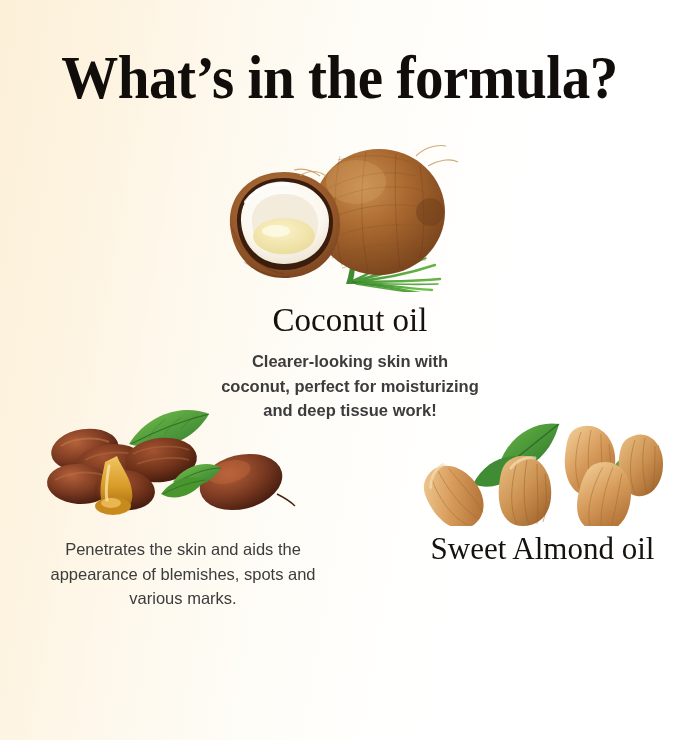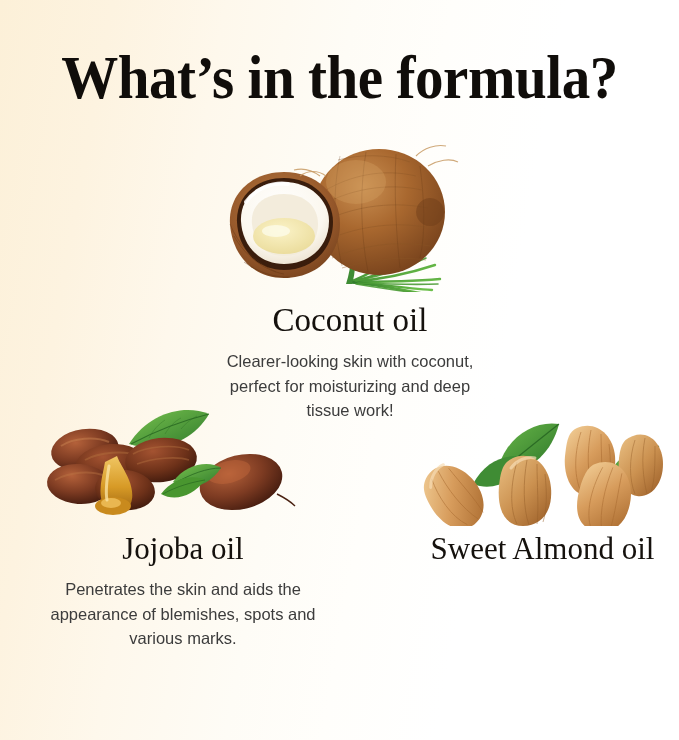--- a/index.html
+++ b/index.html
@@ -85,6 +85,7 @@
     width: 260px;
     margin-left: auto;
     margin-right: auto;
+    font-weight: bold;
   }
 
   

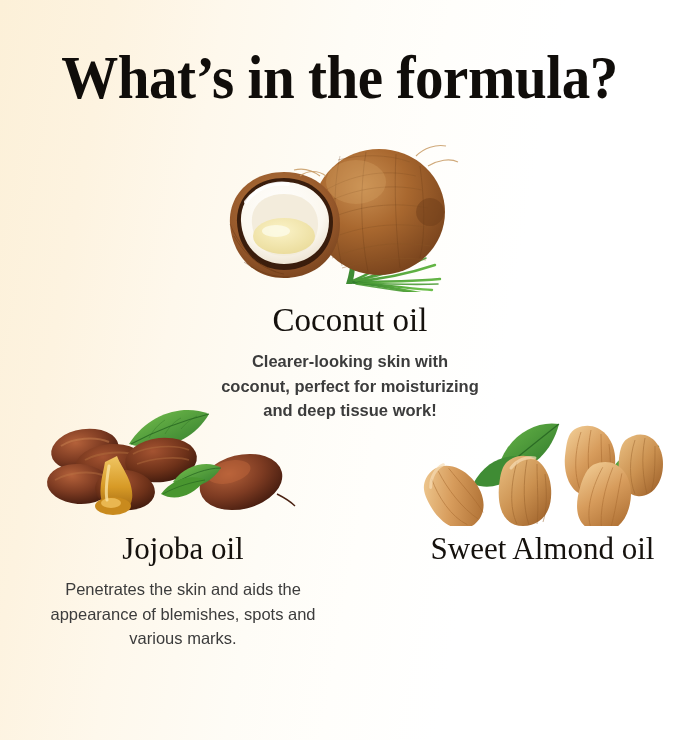--- a/index.html
+++ b/index.html
@@ -315,7 +315,6 @@
       </g>
     </svg>
 
-    <div class="heading">Jojoba oil</div>
     <div class="body-copy">Penetrates the skin and aids the appearance of blemishes, spots and various marks.</div>
   </div>
 

